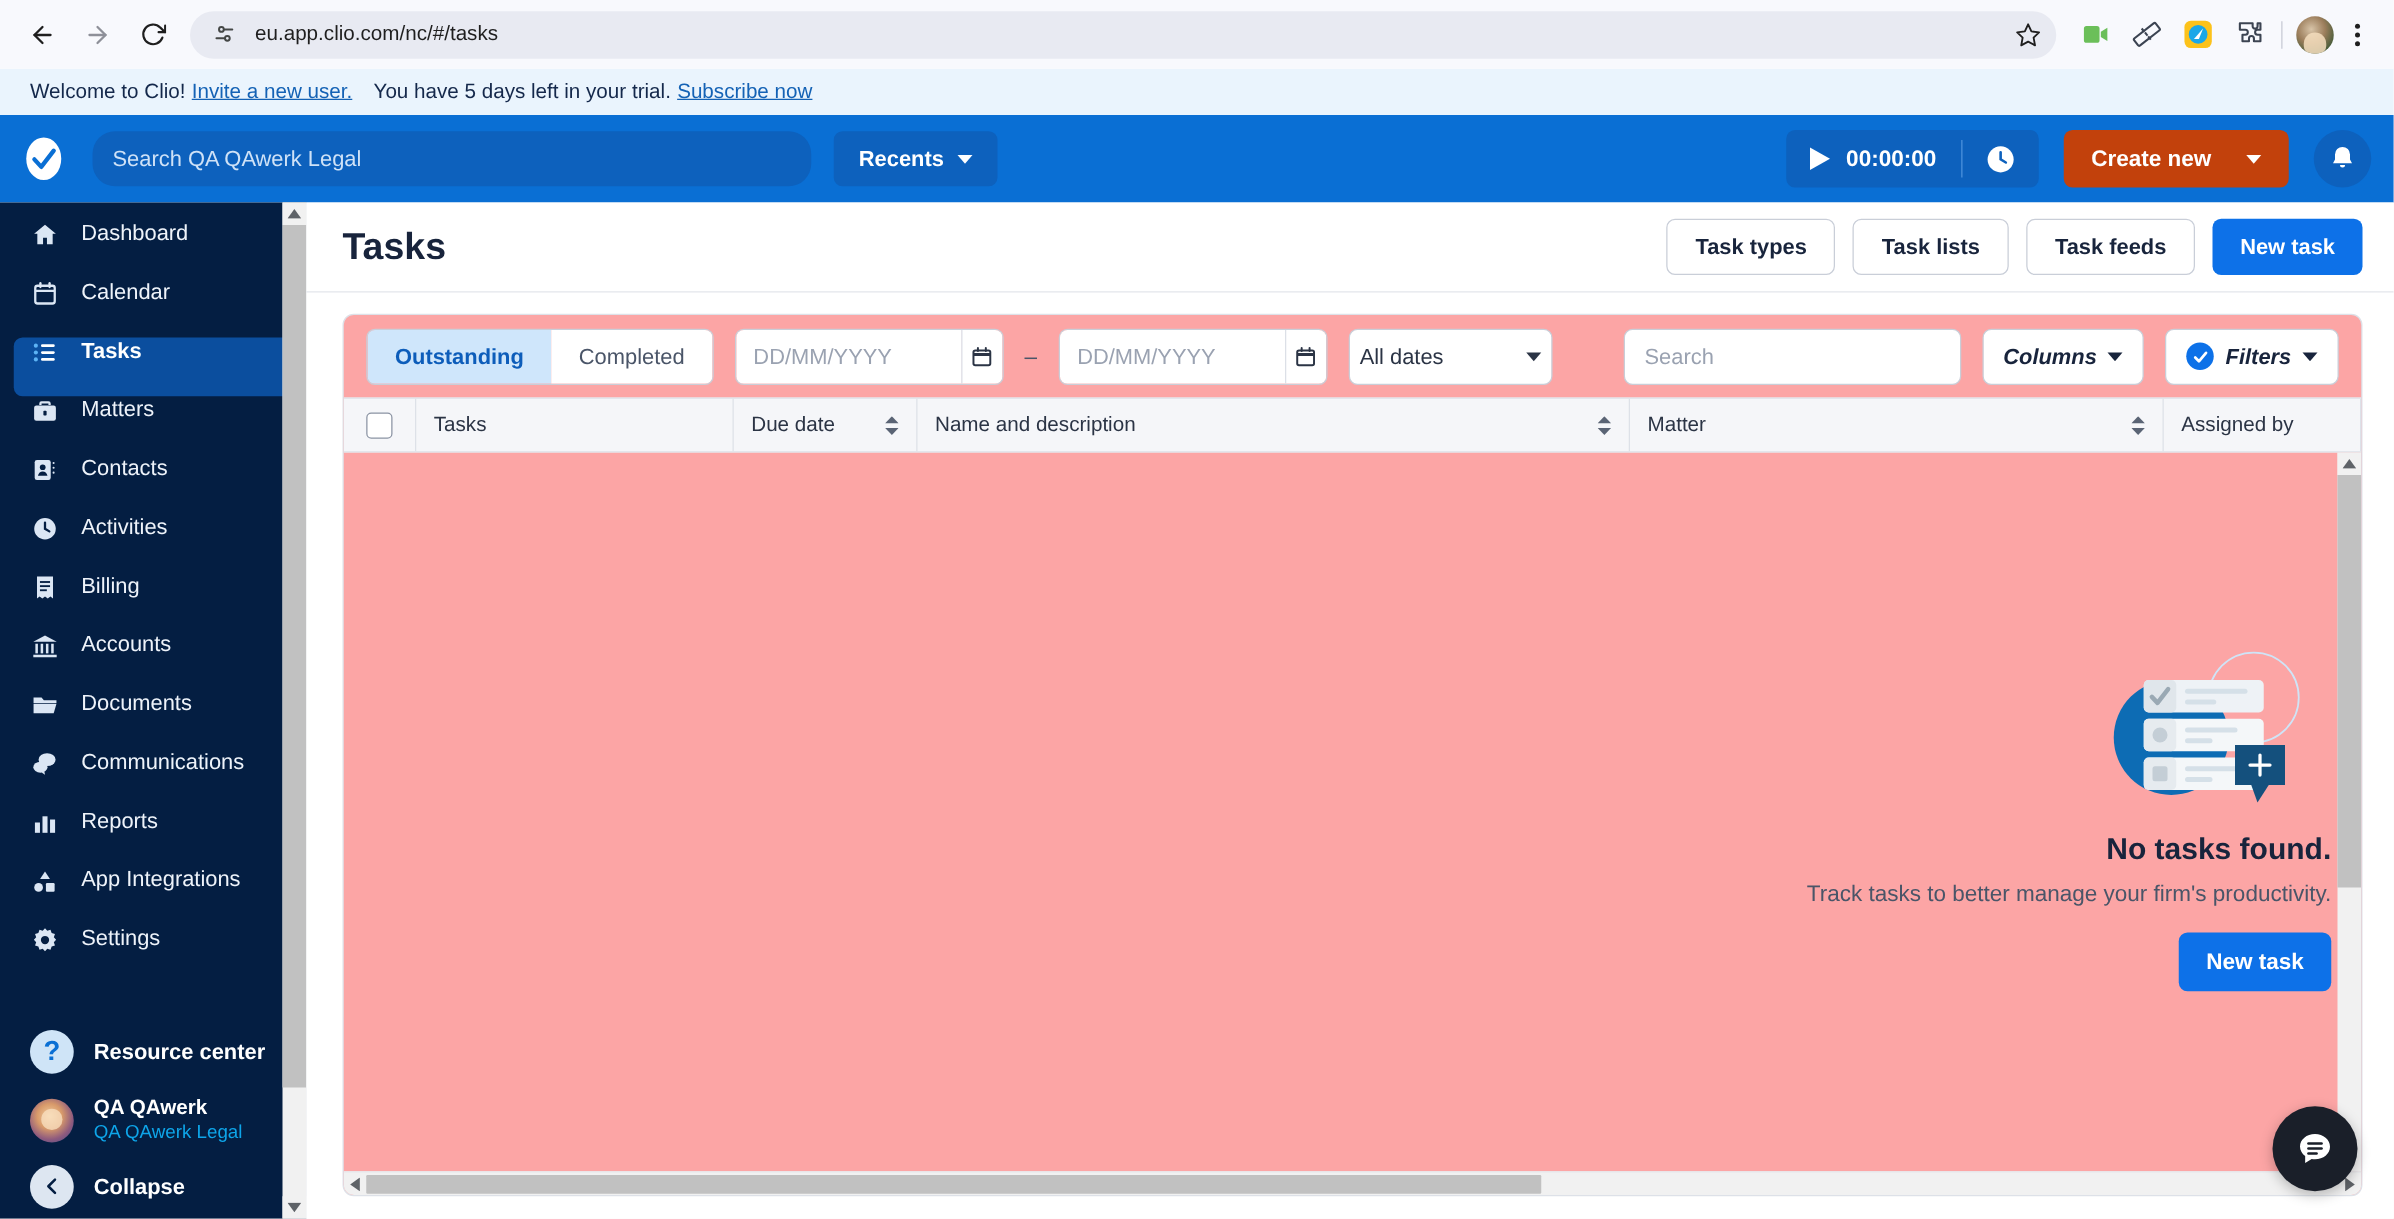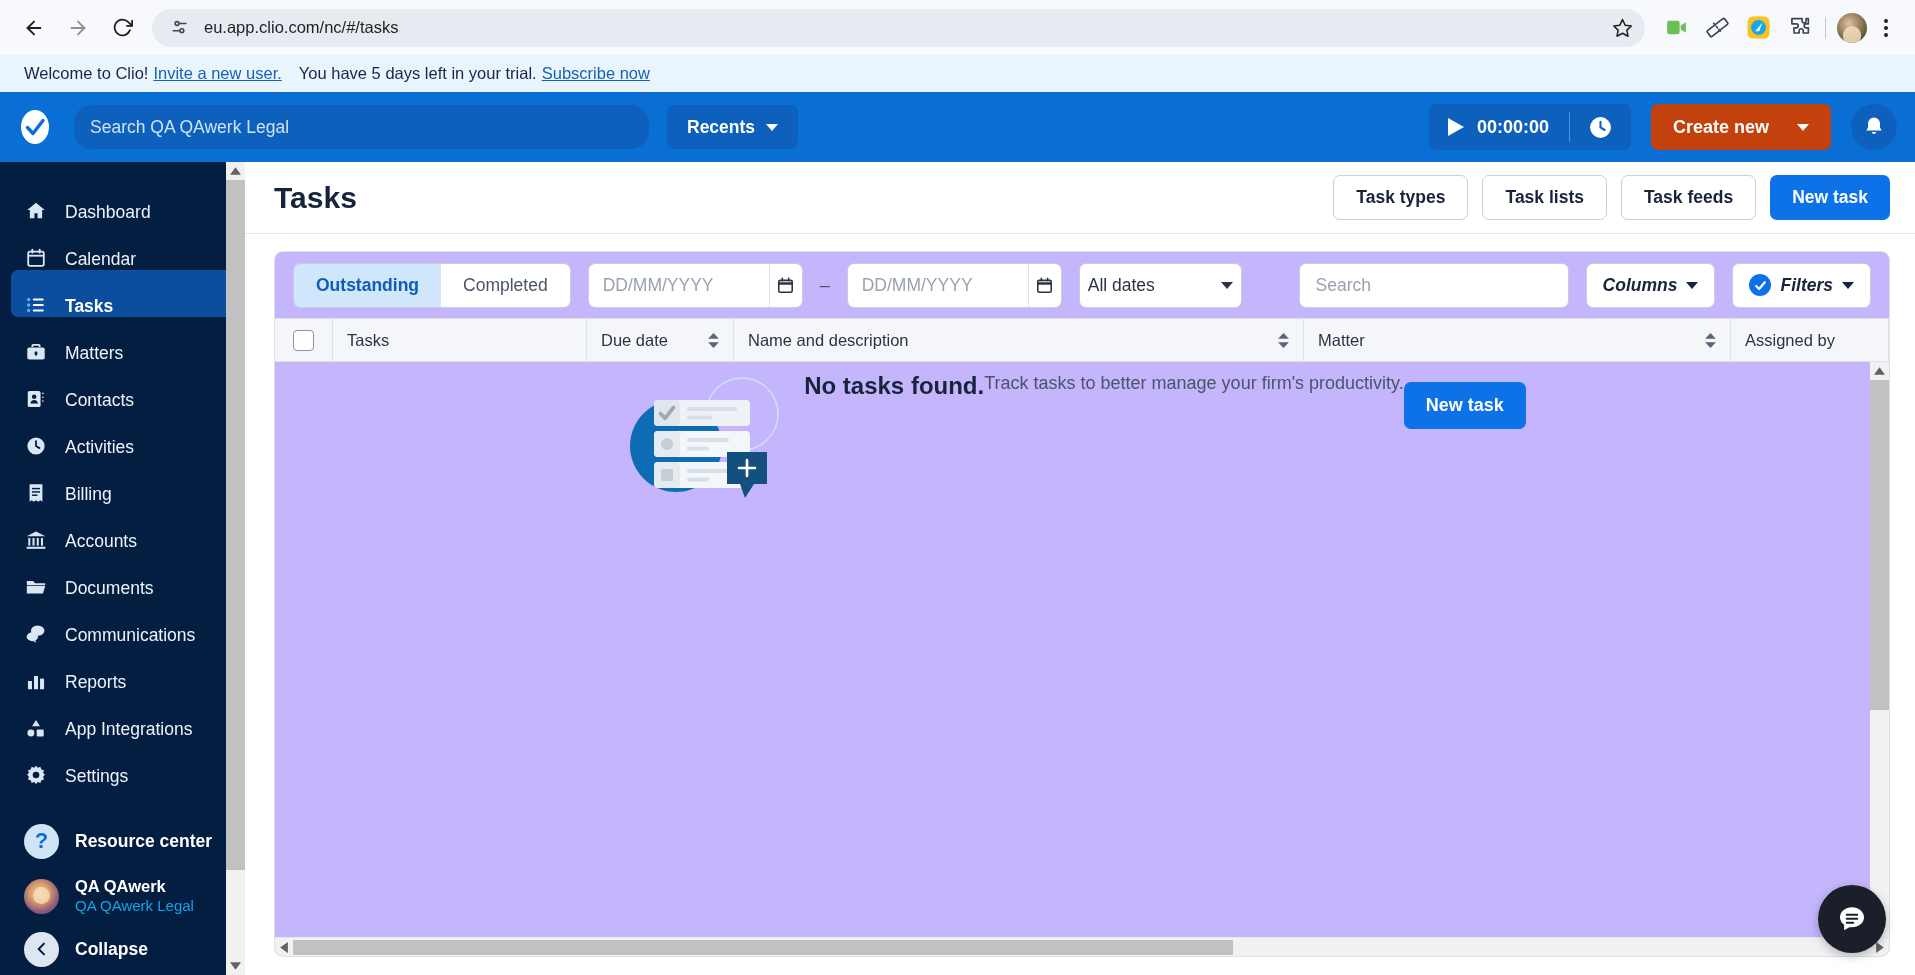--- a/index.html
+++ b/index.html
@@ -102,7 +102,7 @@
     display: flex; flex-direction: column; padding-top: 14px; position: relative;
   }
   .nav-item {
-    display: flex; align-items: flex-end; height: 47px; margin: 0 11px;
+    display: flex; align-items: flex-start; height: 47px; margin: 0 11px;
     padding: 0 13px; border-radius: 7px; color: #eef3fa;
     font-size: 17.5px; cursor: pointer; gap: 17px;
   }

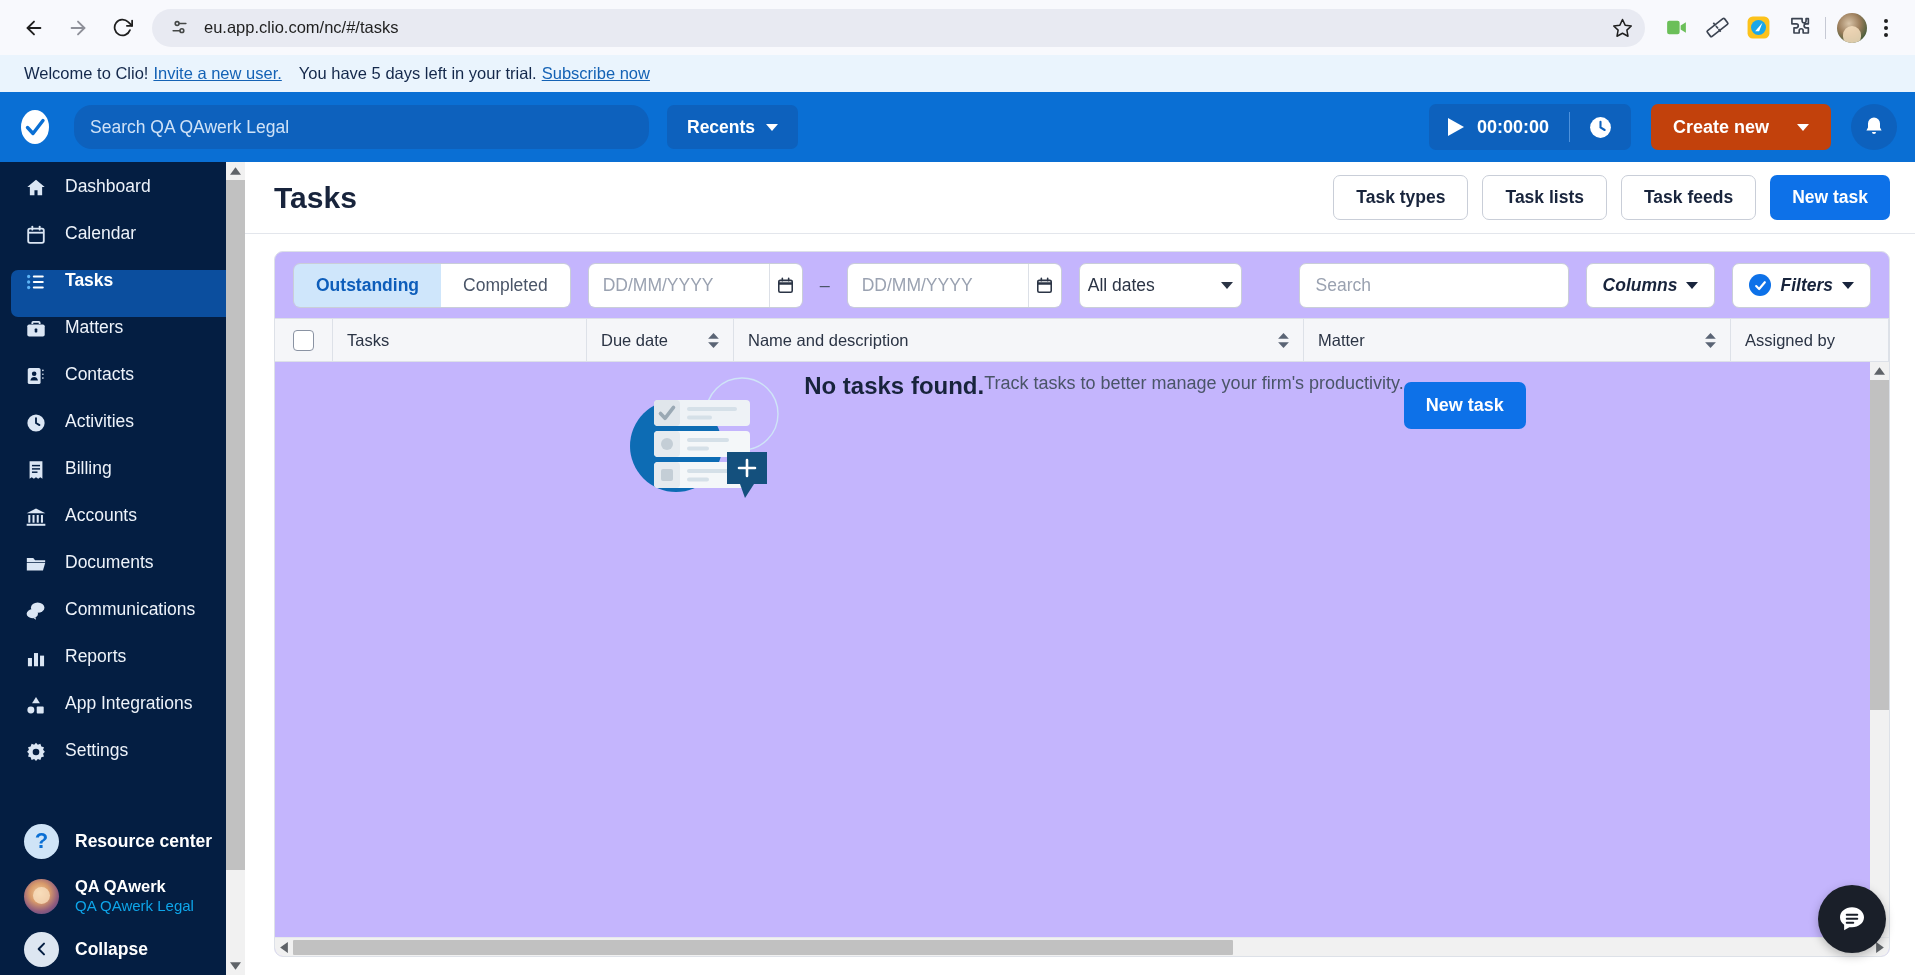--- a/index.html
+++ b/index.html
@@ -146,7 +146,7 @@
 
   .card {
     margin: 17px 25px 0 29px; border: 1px solid #dde1e8; border-radius: 9px;
-    background: #c4b5fd; flex: 1 1 auto; display: flex; flex-direction: column;
+    background: #fca5a5; flex: 1 1 auto; display: flex; flex-direction: column;
     min-height: 0; overflow: hidden;
   }
   .filter-row { height: 66px; display: flex; align-items: center; padding: 0 18px; gap: 17px; }

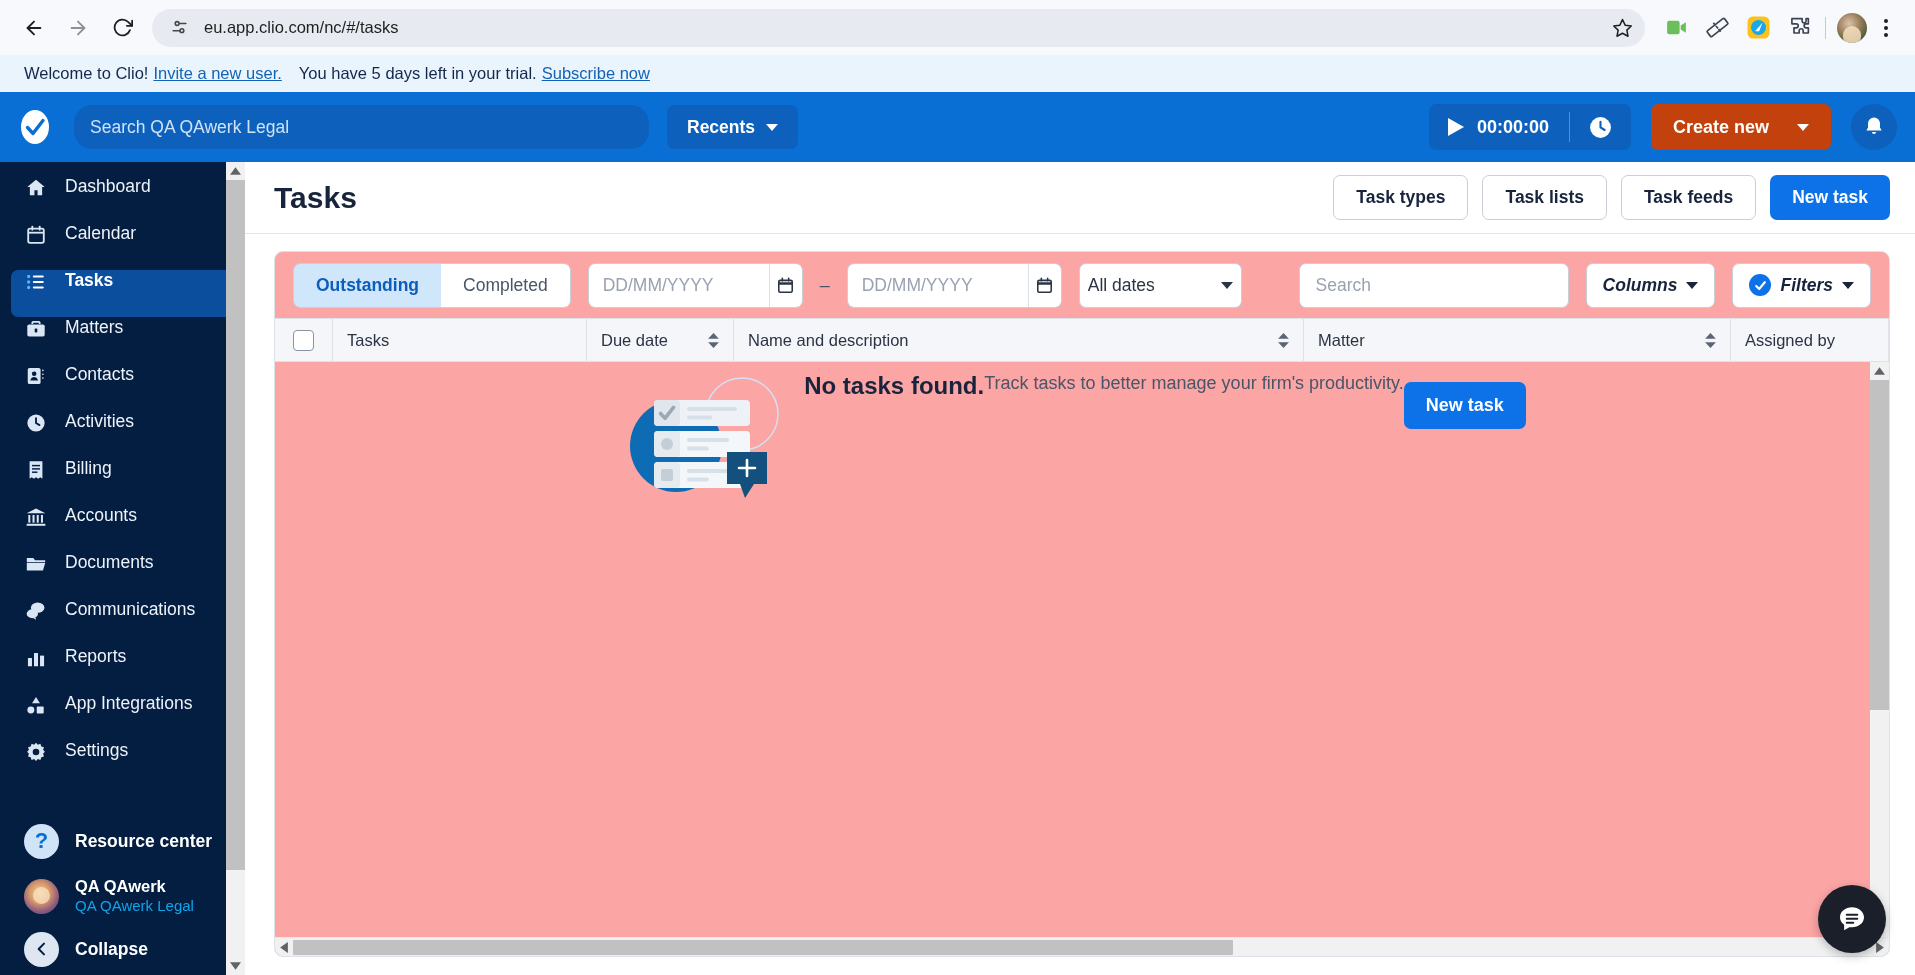--- a/index.html
+++ b/index.html
@@ -190,7 +190,7 @@
   .sort-ico { margin-left: auto; display: flex; flex-direction: column; gap: 2px; color: #5a6475; }
 
   .table-body { flex: 1 1 auto; position: relative; overflow: hidden; min-height: 0; display:flex; flex-direction:column; }
-  .empty-wrap { flex: 1 1 auto; display: flex; flex-direction: row; align-items: flex-start; justify-content: center; padding-right: 24px; }
+  .empty-wrap { flex: 1 1 auto; display: flex; flex-direction: column; align-items: flex-end; justify-content: center; padding-right: 24px; }
   .empty-title { font-size: 24px; font-weight: bold; color: #18243c; margin-top: 10px; }
   .empty-sub { font-size: 18px; color: #4a5568; margin-top: 11px; }
   .empty-btn { margin-top: 20px; height: 47px; padding: 0 22px; border-radius: 7px; background: #0d71e8; color: #fff; font-size: 18px; font-weight: bold; border: none; cursor: pointer; font-family: inherit; }

